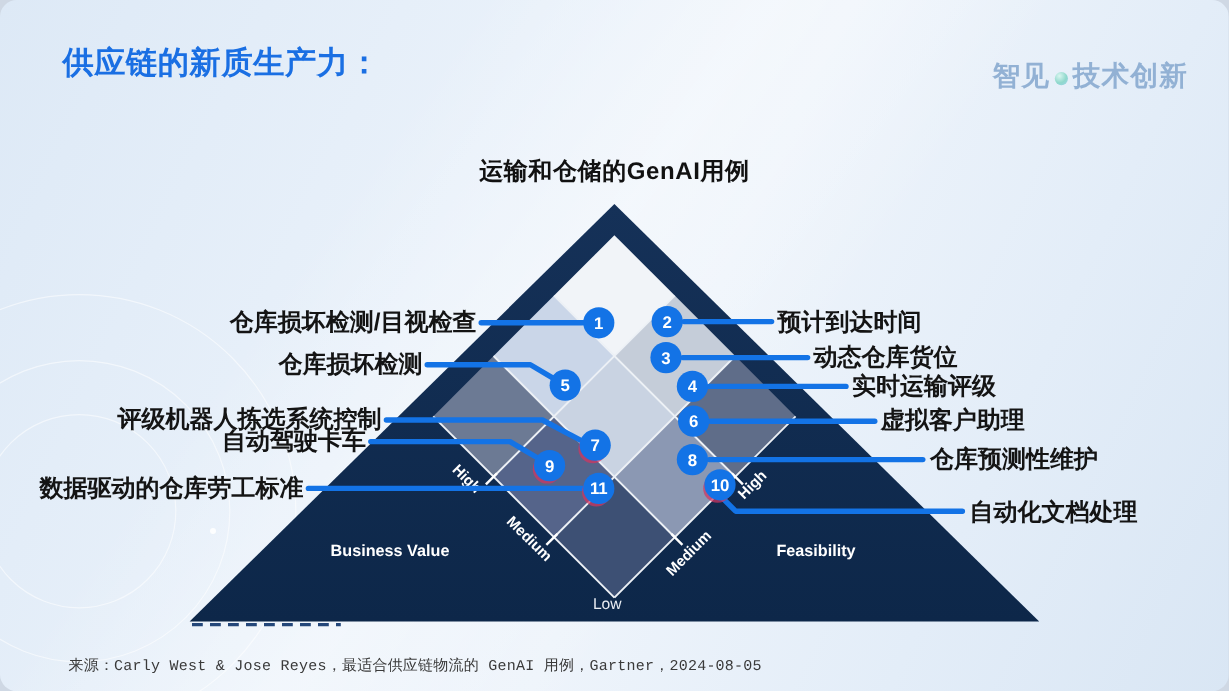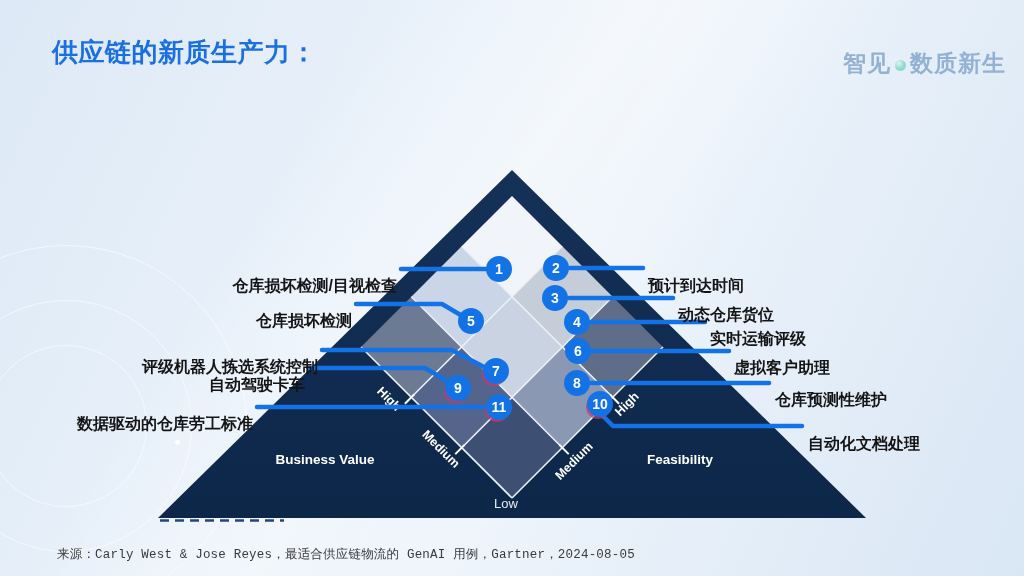--- a/index.html
+++ b/index.html
@@ -7,6 +7,7 @@
   #stage{
     position:relative;width:1024px;height:576px;overflow:hidden;
     background:linear-gradient(115deg,#dde9f6 0%,#e9f1fa 35%,#eef4fb 55%,#e3edf8 78%,#d9e6f4 100%);
+    border-radius:14px;
   }
   .bg-band{position:absolute;inset:0;pointer-events:none;
     background:linear-gradient(125deg,rgba(255,255,255,0) 28%,rgba(255,255,255,.4) 45%,rgba(255,255,255,0) 62%);}

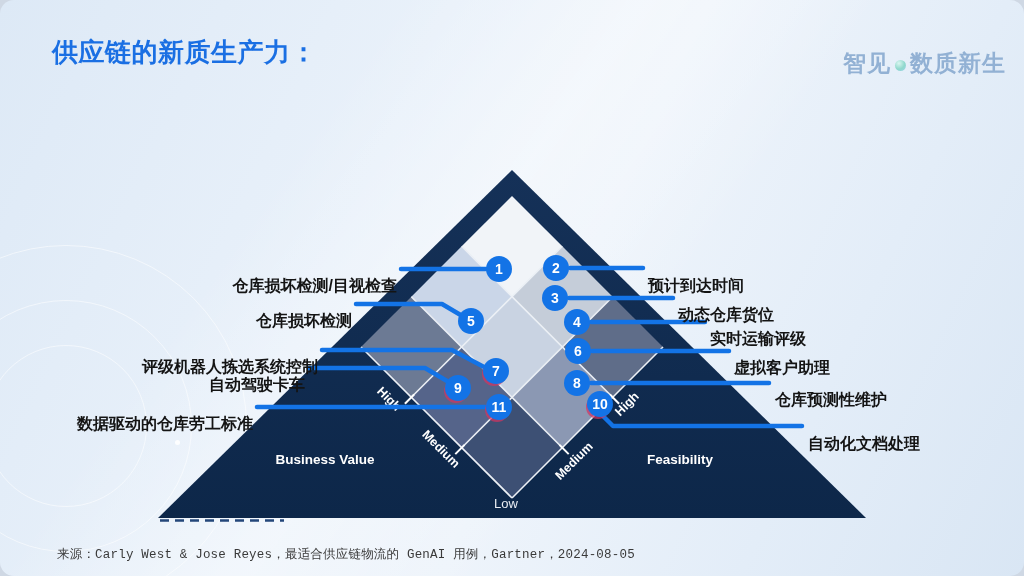--- a/index.html
+++ b/index.html
@@ -19,7 +19,7 @@
 
   .title{position:absolute;left:52px;top:36px;color:#1a6fe3;font-weight:bold;
     font-size:26px;line-height:1.3;letter-spacing:.5px;}
-  .logo{position:absolute;right:18px;top:48px;display:flex;align-items:center;
+  .logo{position:absolute;right:34px;top:48px;display:flex;align-items:center;
     color:#92b1d4;font-weight:bold;font-size:23px;letter-spacing:1px;}
   .logo .dot{width:11px;height:11px;border-radius:50%;margin:4px 4px 0 4px;
     background:radial-gradient(circle at 35% 30%,#d9f6f0 0%,#8fd8cc 55%,#9fd4ec 100%);}

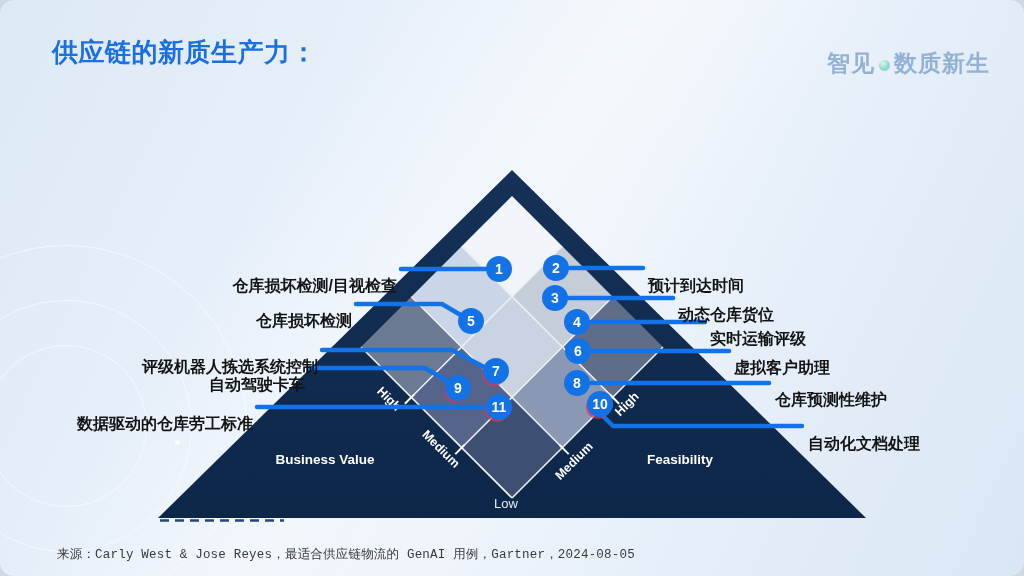--- a/index.html
+++ b/index.html
@@ -56,7 +56,7 @@
   <div class="logo">
     <span>智见</span>
     <span class="dot"></span>
-    <span>数质新生</span>
+    <span>技术创新</span>
   </div>
 
 

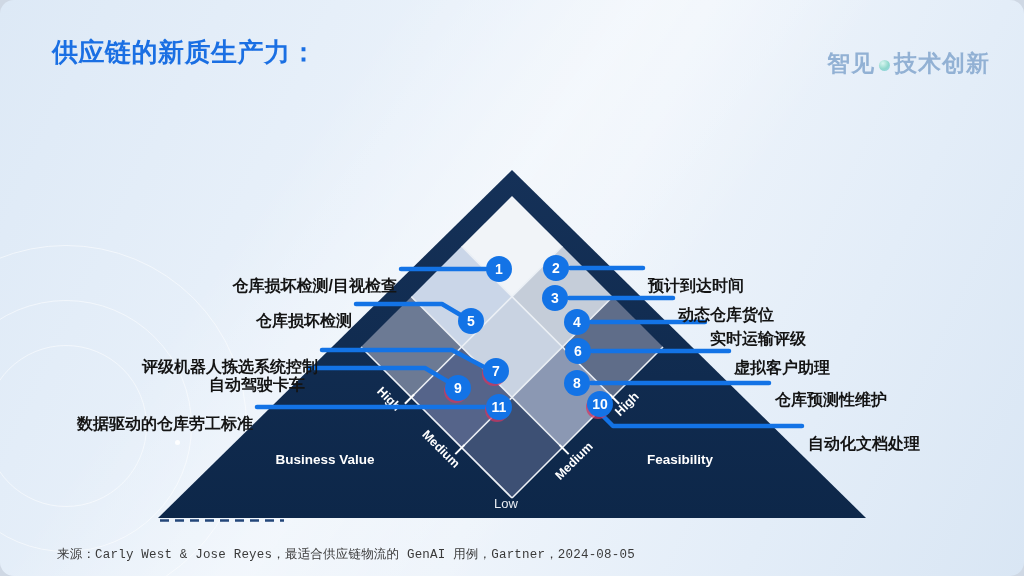--- a/index.html
+++ b/index.html
@@ -59,6 +59,7 @@
     <span>技术创新</span>
   </div>
 
+  <div class="diagram-title">运输和仓储的GenAI用例</div>
 
   <svg class="layer" width="1024" height="576" viewBox="0 0 1024 576">
     <defs>

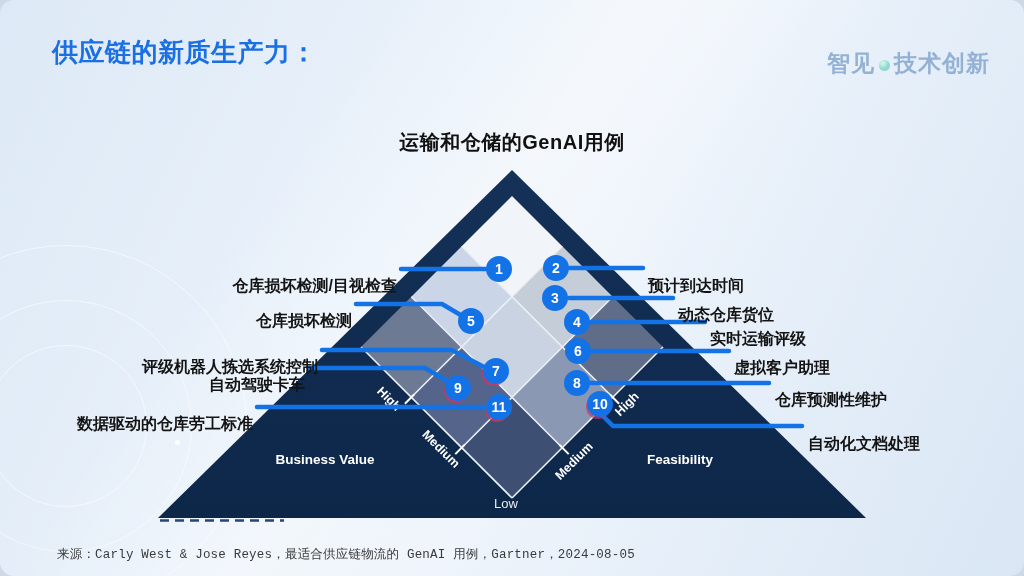--- a/index.html
+++ b/index.html
@@ -34,7 +34,7 @@
     transform:translate(-50%,-50%);}
   .marker.red{box-shadow:-2px 3px 0 -1px rgba(214,51,95,.7);}
   .uc-label{position:absolute;height:22px;line-height:22px;white-space:nowrap;
-    color:#141414;font-weight:bold;font-size:16px;transform:translateY(-50%);margin-top:17px;}
+    color:#141414;font-weight:bold;font-size:20px;transform:translateY(-50%);}
   .uc-label.left{text-align:right;}
 
   .source{position:absolute;left:57px;top:546px;font-size:12.5px;color:#3a3a3a;letter-spacing:.2px;font-family:Liberation Mono, monospace;}

